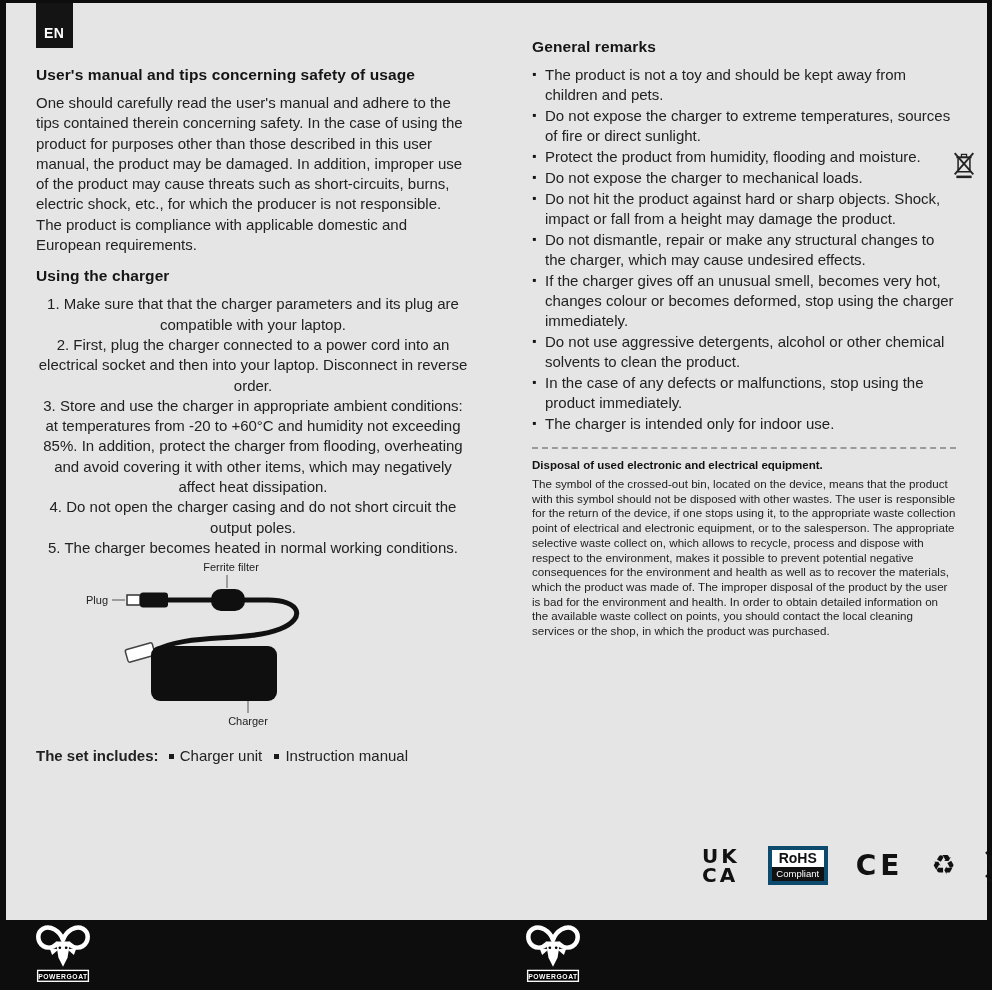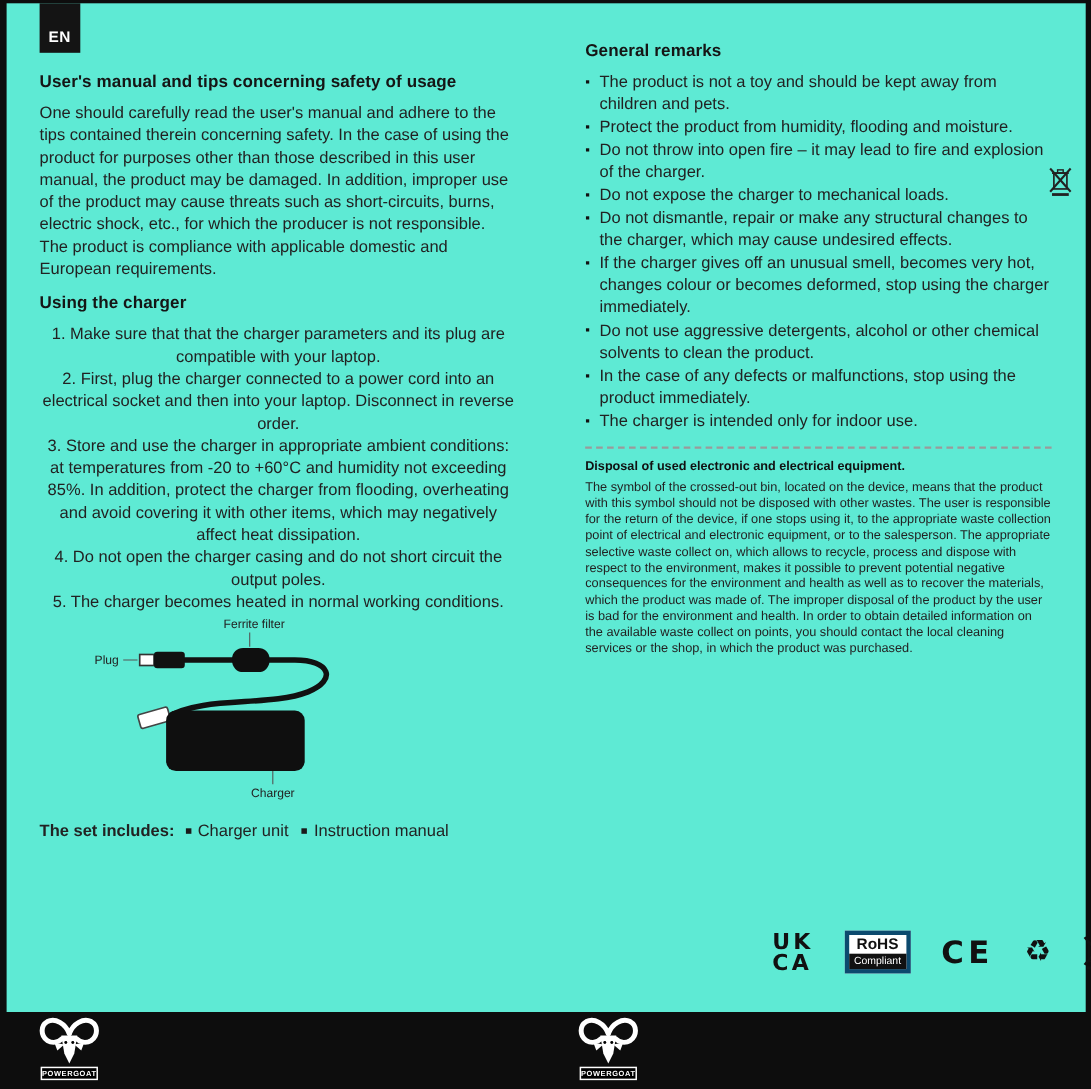--- a/index.html
+++ b/index.html
@@ -13,7 +13,7 @@
   }
   .page {
     position:absolute; left:6px; top:3px; width:981px; height:917px;
-    background:#5eead4;
+    background:#e5e5e5;
   }
   
   .lang-badge {

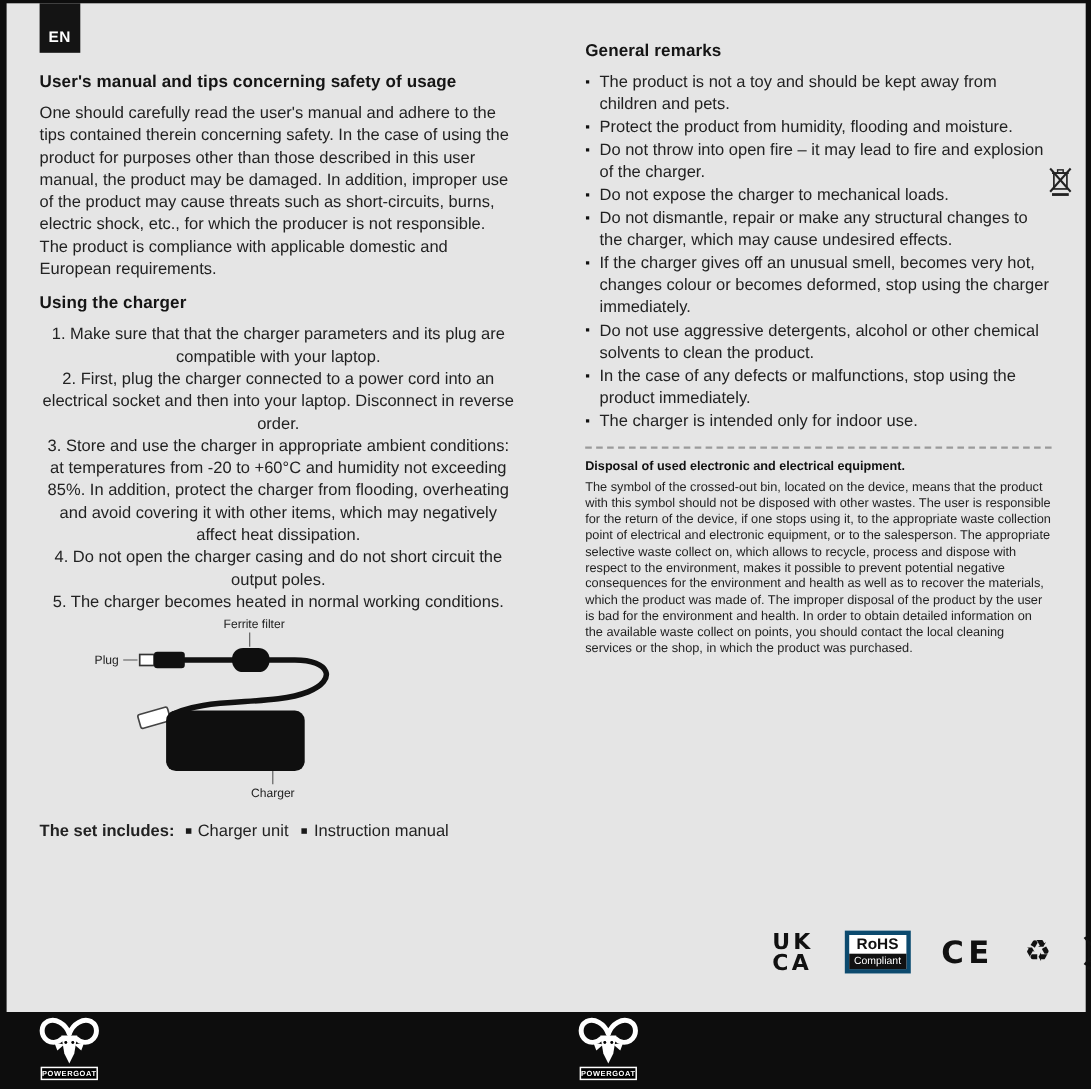--- a/index.html
+++ b/index.html
@@ -133,6 +133,7 @@
     <h2 class="sec">General remarks</h2>
     <ul class="remarks">
       <li>The product is not a toy and should be kept away from children and pets.</li>
+      <li>Do not expose the charger to extreme temperatures, sources of fire or direct sunlight.</li>
       <li>Protect the product from humidity, flooding and moisture.</li>
       <li>Do not throw into open fire – it may lead to fire and explosion of the charger.</li>
       <li>Do not expose the charger to mechanical loads.</li>

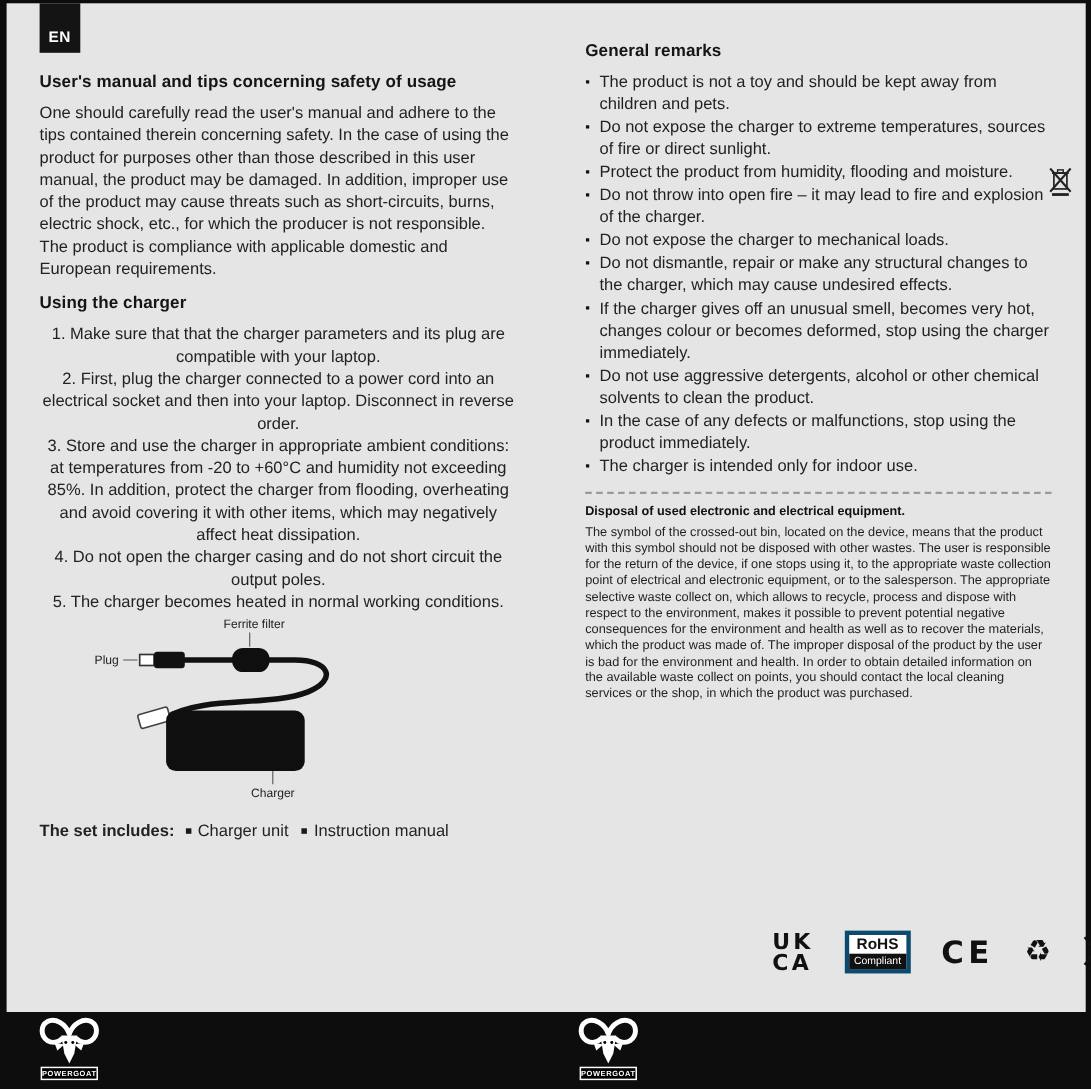--- a/index.html
+++ b/index.html
@@ -135,7 +135,6 @@
       <li>The product is not a toy and should be kept away from children and pets.</li>
       <li>Do not expose the charger to extreme temperatures, sources of fire or direct sunlight.</li>
       <li>Protect the product from humidity, flooding and moisture.</li>
-      <li>Do not throw into open fire – it may lead to fire and explosion of the charger.</li>
       <li>Do not expose the charger to mechanical loads.</li>
       <li>Do not dismantle, repair or make any structural changes to the charger, which may cause undesired effects.</li>
       <li>If the charger gives off an unusual smell, becomes very hot, changes colour or becomes deformed, stop using the charger immediately.</li>

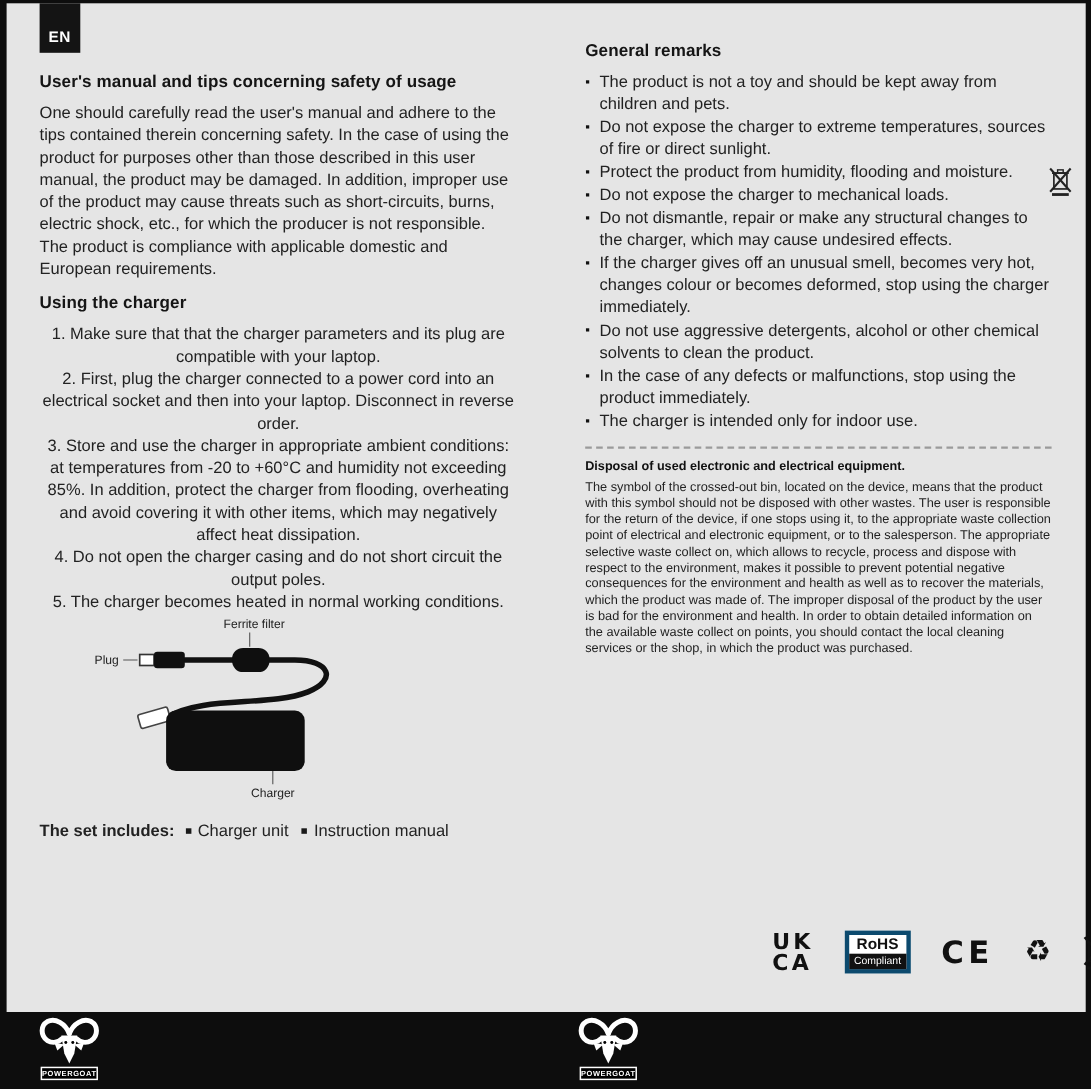--- a/index.html
+++ b/index.html
@@ -136,6 +136,7 @@
       <li>Do not expose the charger to extreme temperatures, sources of fire or direct sunlight.</li>
       <li>Protect the product from humidity, flooding and moisture.</li>
       <li>Do not expose the charger to mechanical loads.</li>
+      <li>Do not hit the product against hard or sharp objects. Shock, impact or fall from a height may damage the product.</li>
       <li>Do not dismantle, repair or make any structural changes to the charger, which may cause undesired effects.</li>
       <li>If the charger gives off an unusual smell, becomes very hot, changes colour or becomes deformed, stop using the charger immediately.</li>
       <li>Do not use aggressive detergents, alcohol or other chemical solvents to clean the product.</li>

